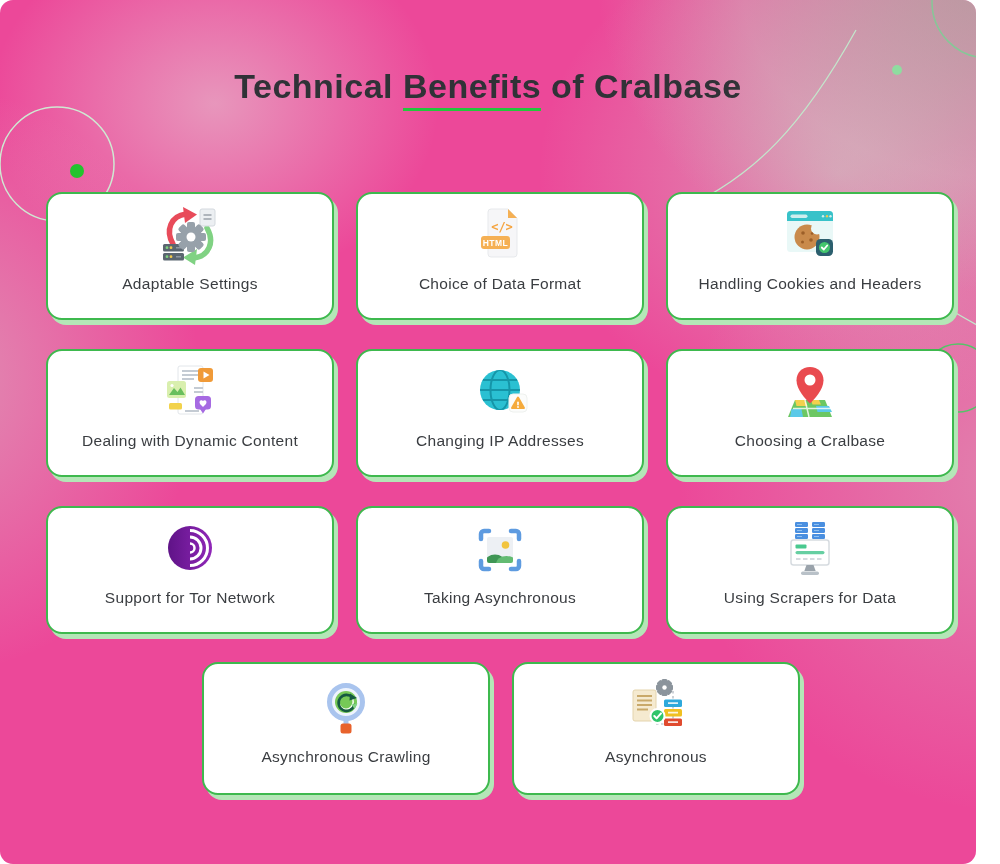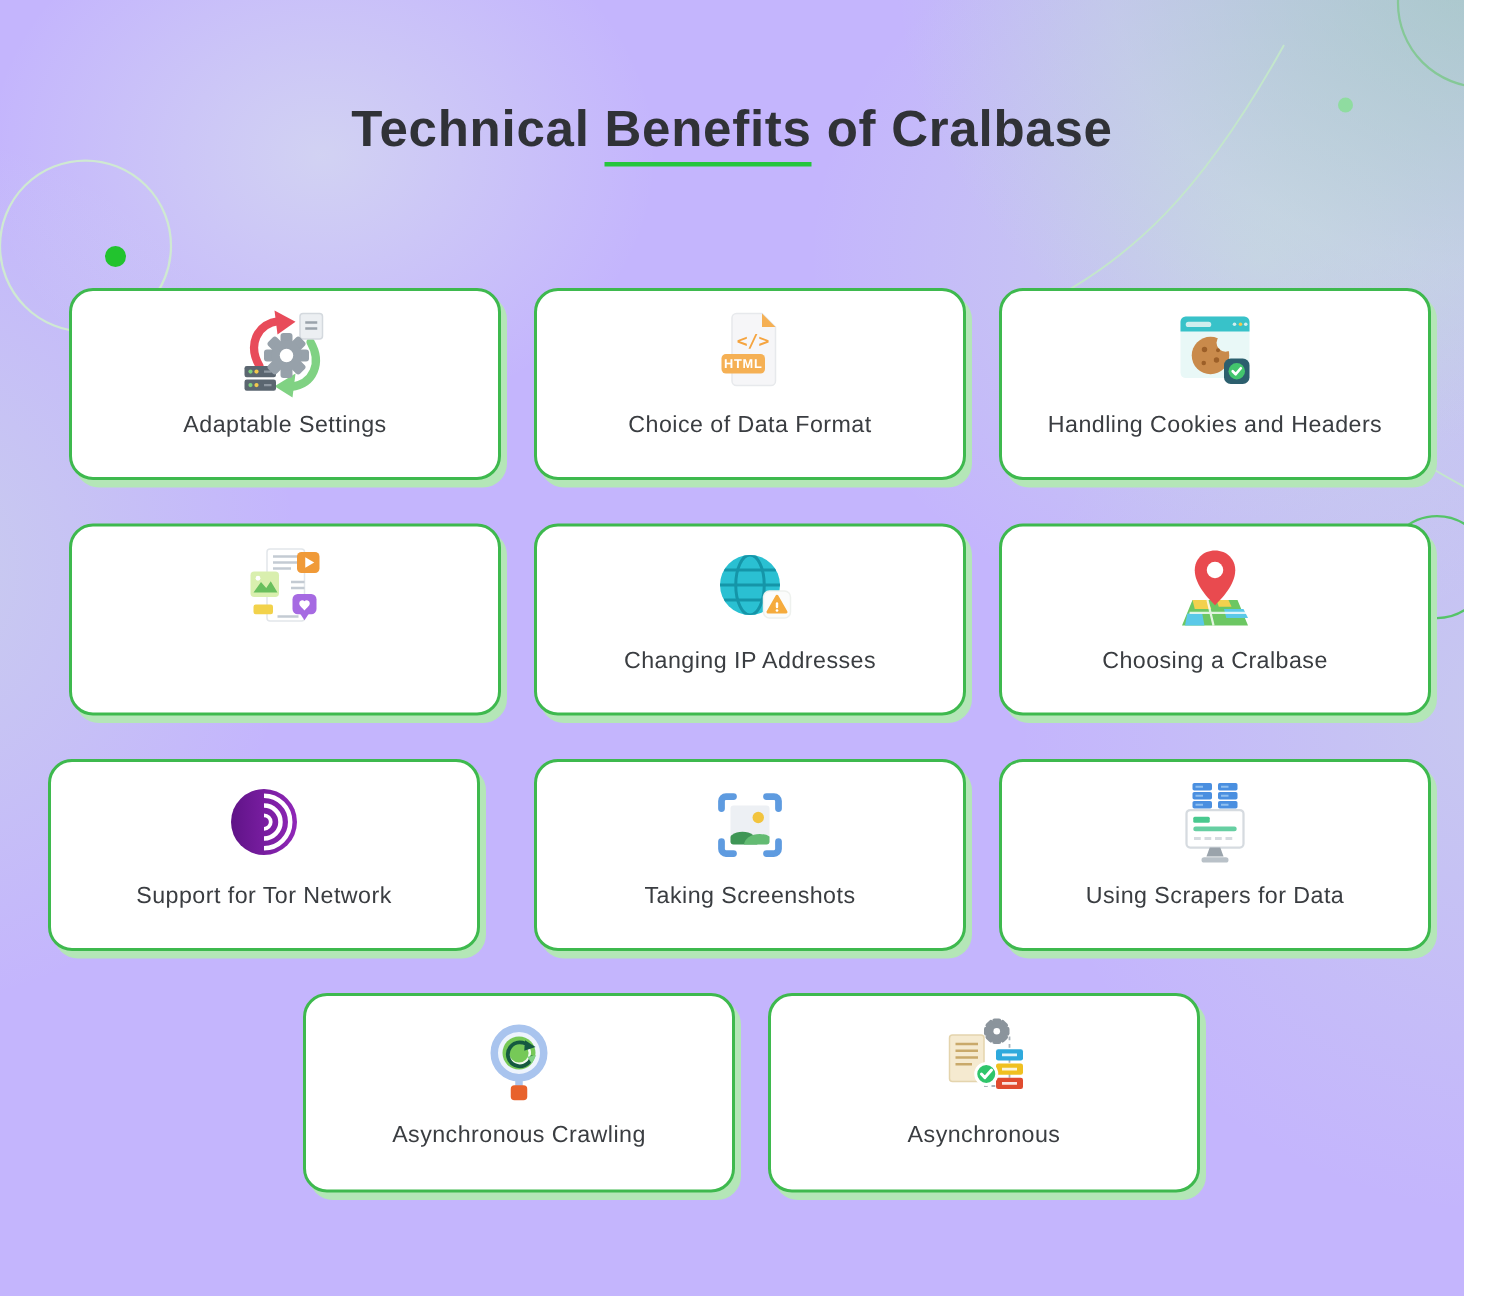--- a/index.html
+++ b/index.html
@@ -3,8 +3,8 @@
 <meta charset="utf-8">
 <style>
   html,body{margin:0;padding:0;background:#fff;}
-  .canvas{position:relative;width:976px;height:864px;overflow:hidden;background:#c4b5fd;
-          font-family:"Liberation Sans", sans-serif;}
+  .canvas{position:relative;width:976px;height:864px;overflow:hidden;background:#ec4899;
+          font-family:"Liberation Sans", sans-serif;border-radius:13px;}
   .bg-tint{position:absolute;inset:0;pointer-events:none;
     background:
       radial-gradient(540px 430px at 101% -2%, rgba(148,213,165,0.55), rgba(190,232,200,0.30) 45%, rgba(255,255,255,0) 72%),

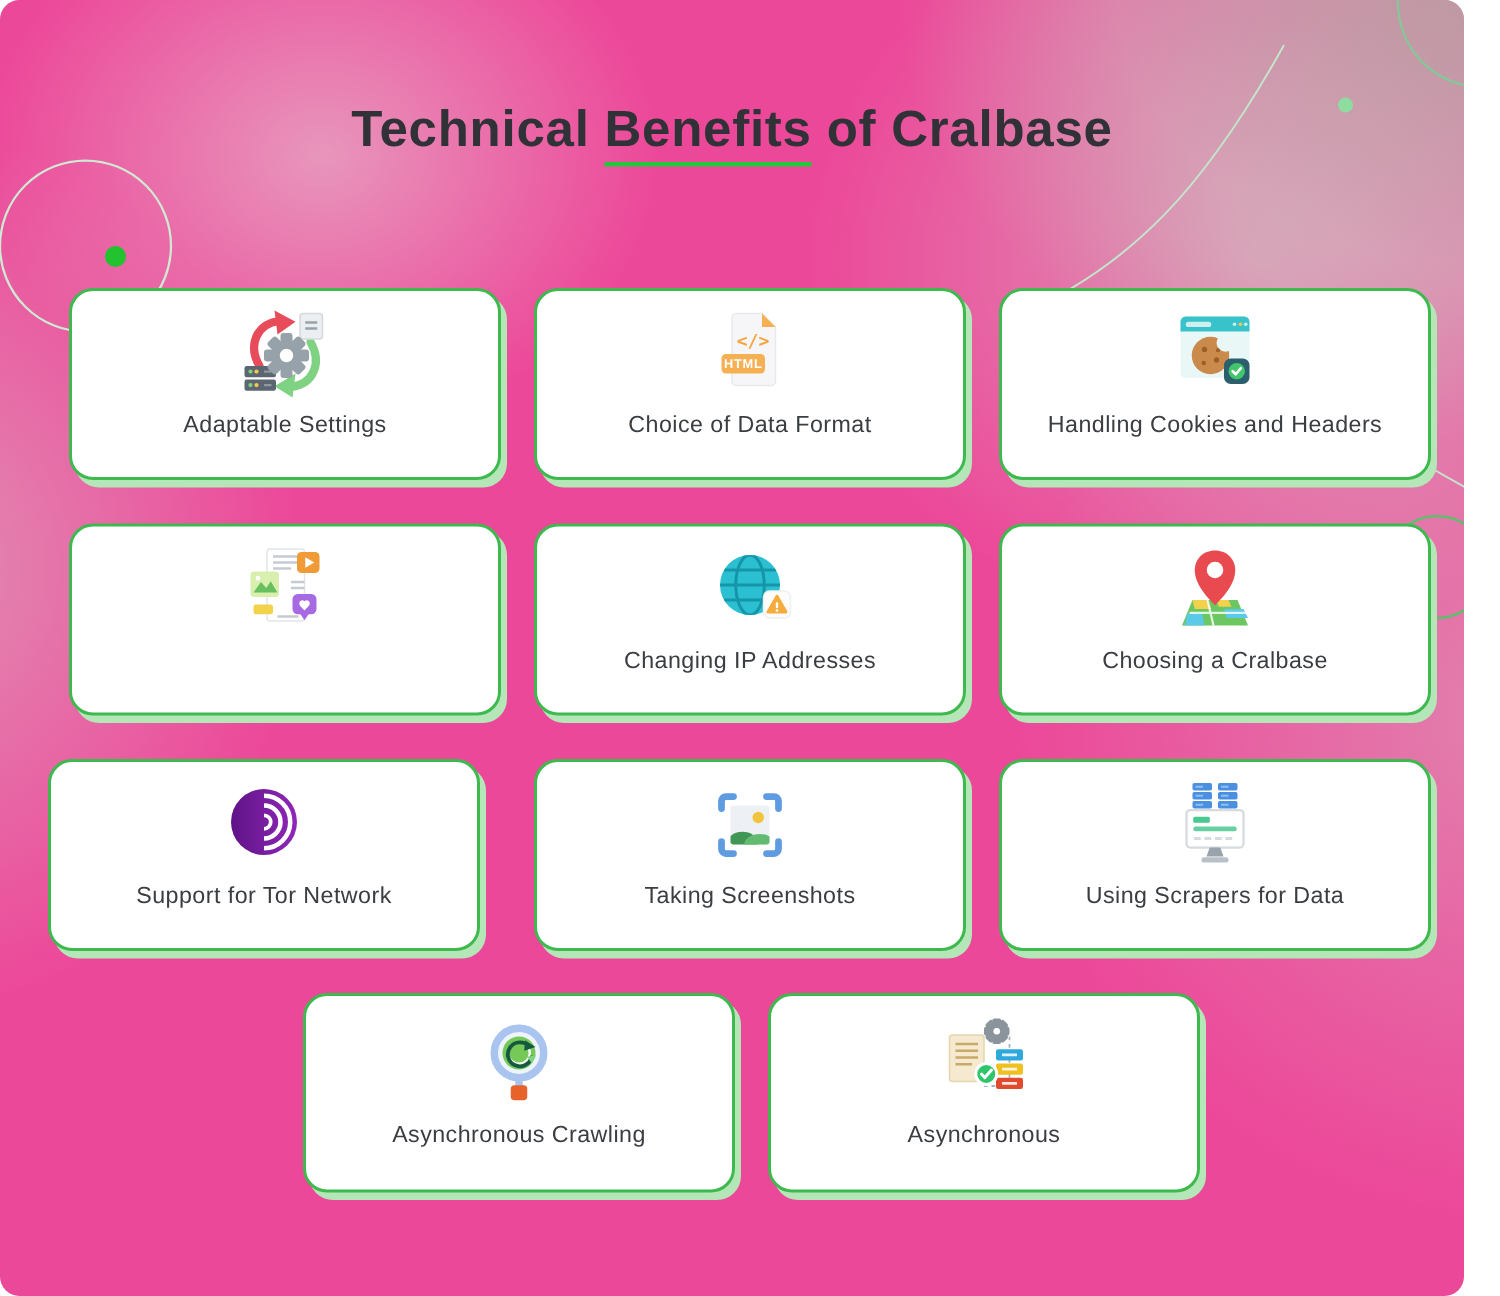--- a/index.html
+++ b/index.html
@@ -133,6 +133,7 @@
         <rect x="11" y="42" width="13" height="6.5" rx="1.5" fill="#f2d24b"></rect>
       </svg>
     </div>
+    <div class="card-label">Dealing with Dynamic Content</div>
   </div>
 
   <div class="card" id="card4">

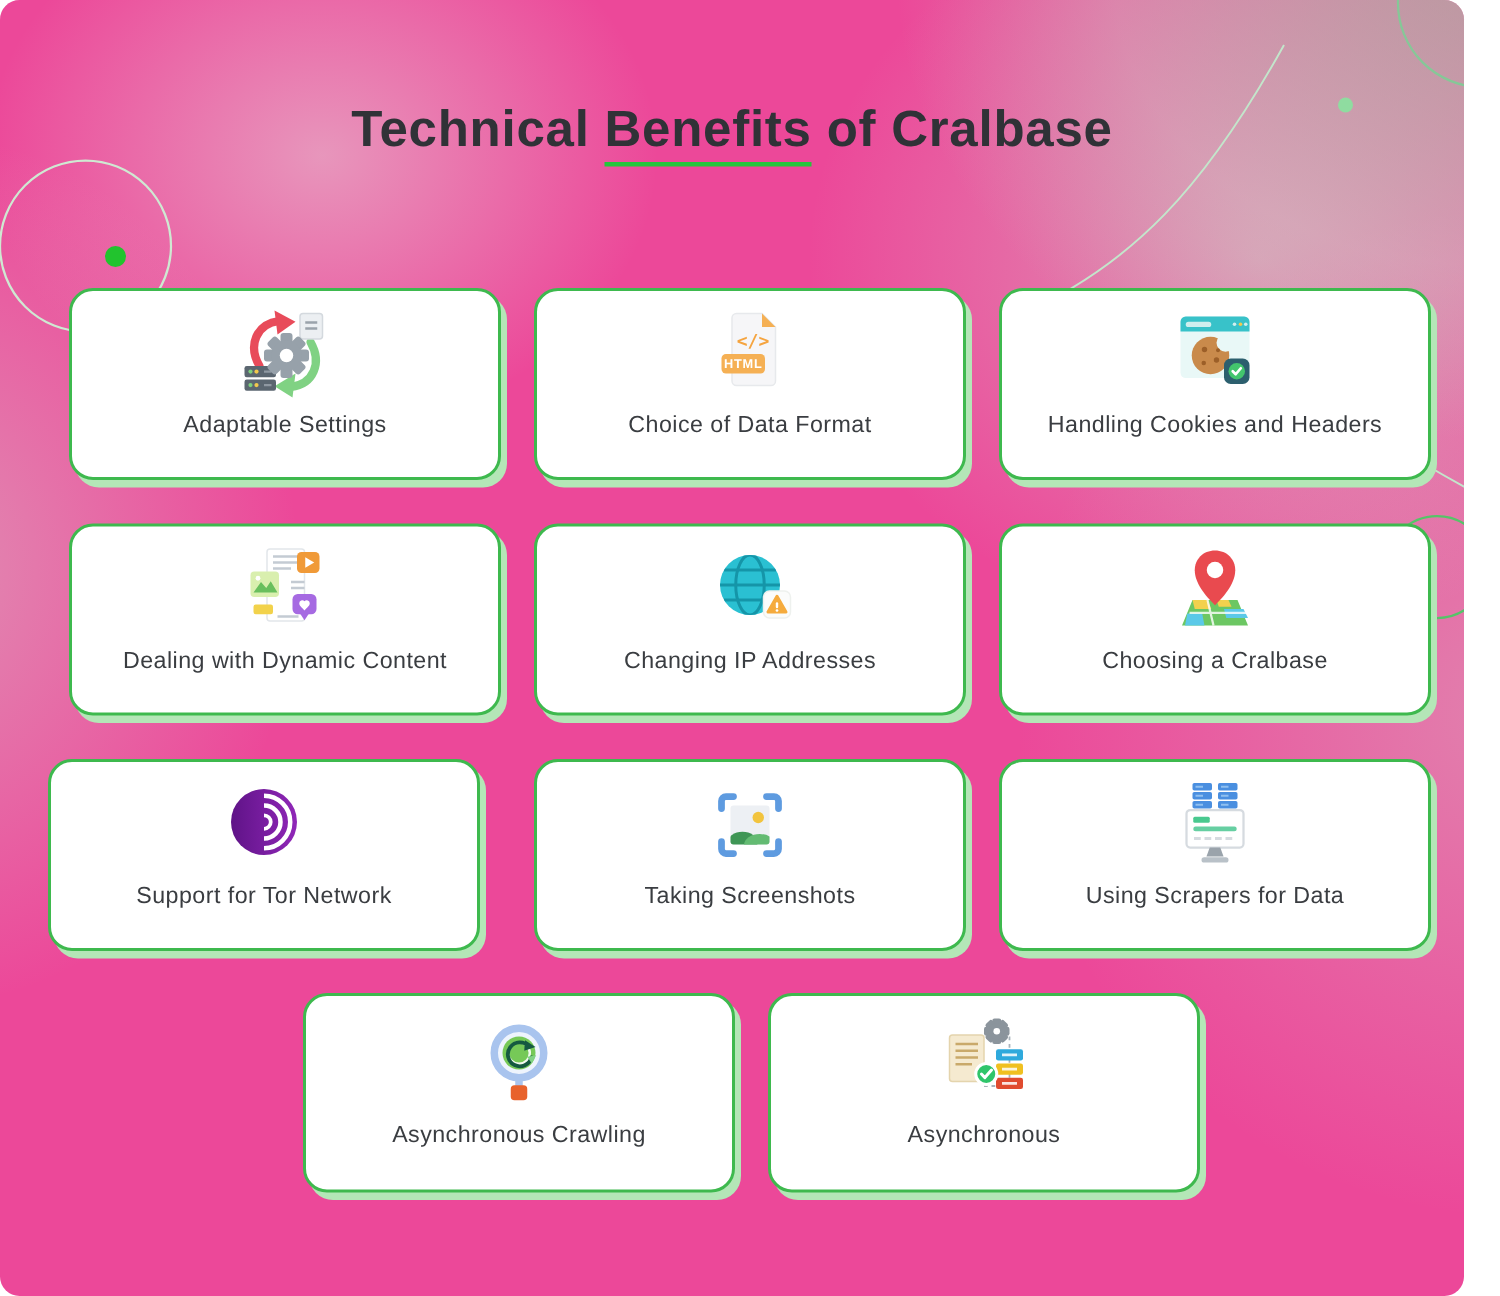--- a/index.html
+++ b/index.html
@@ -27,7 +27,7 @@
               text-align:center;white-space:nowrap;}
   #card0{left:46px;top:192px}  #card1{left:356px;top:192px}  #card2{left:666px;top:192px}
   #card3{left:46px;top:349px}  #card4{left:356px;top:349px}  #card5{left:666px;top:349px}
-  #card6{left:32px;top:506px}  #card7{left:356px;top:506px}  #card8{left:666px;top:506px}
+  #card6{left:46px;top:506px}  #card7{left:356px;top:506px}  #card8{left:666px;top:506px}
   #card9{left:202px;top:662px;height:133px}  #card10{left:512px;top:662px;height:133px}
   #card9 .icon-wrap,#card10 .icon-wrap{margin-top:3px;}
 </style>

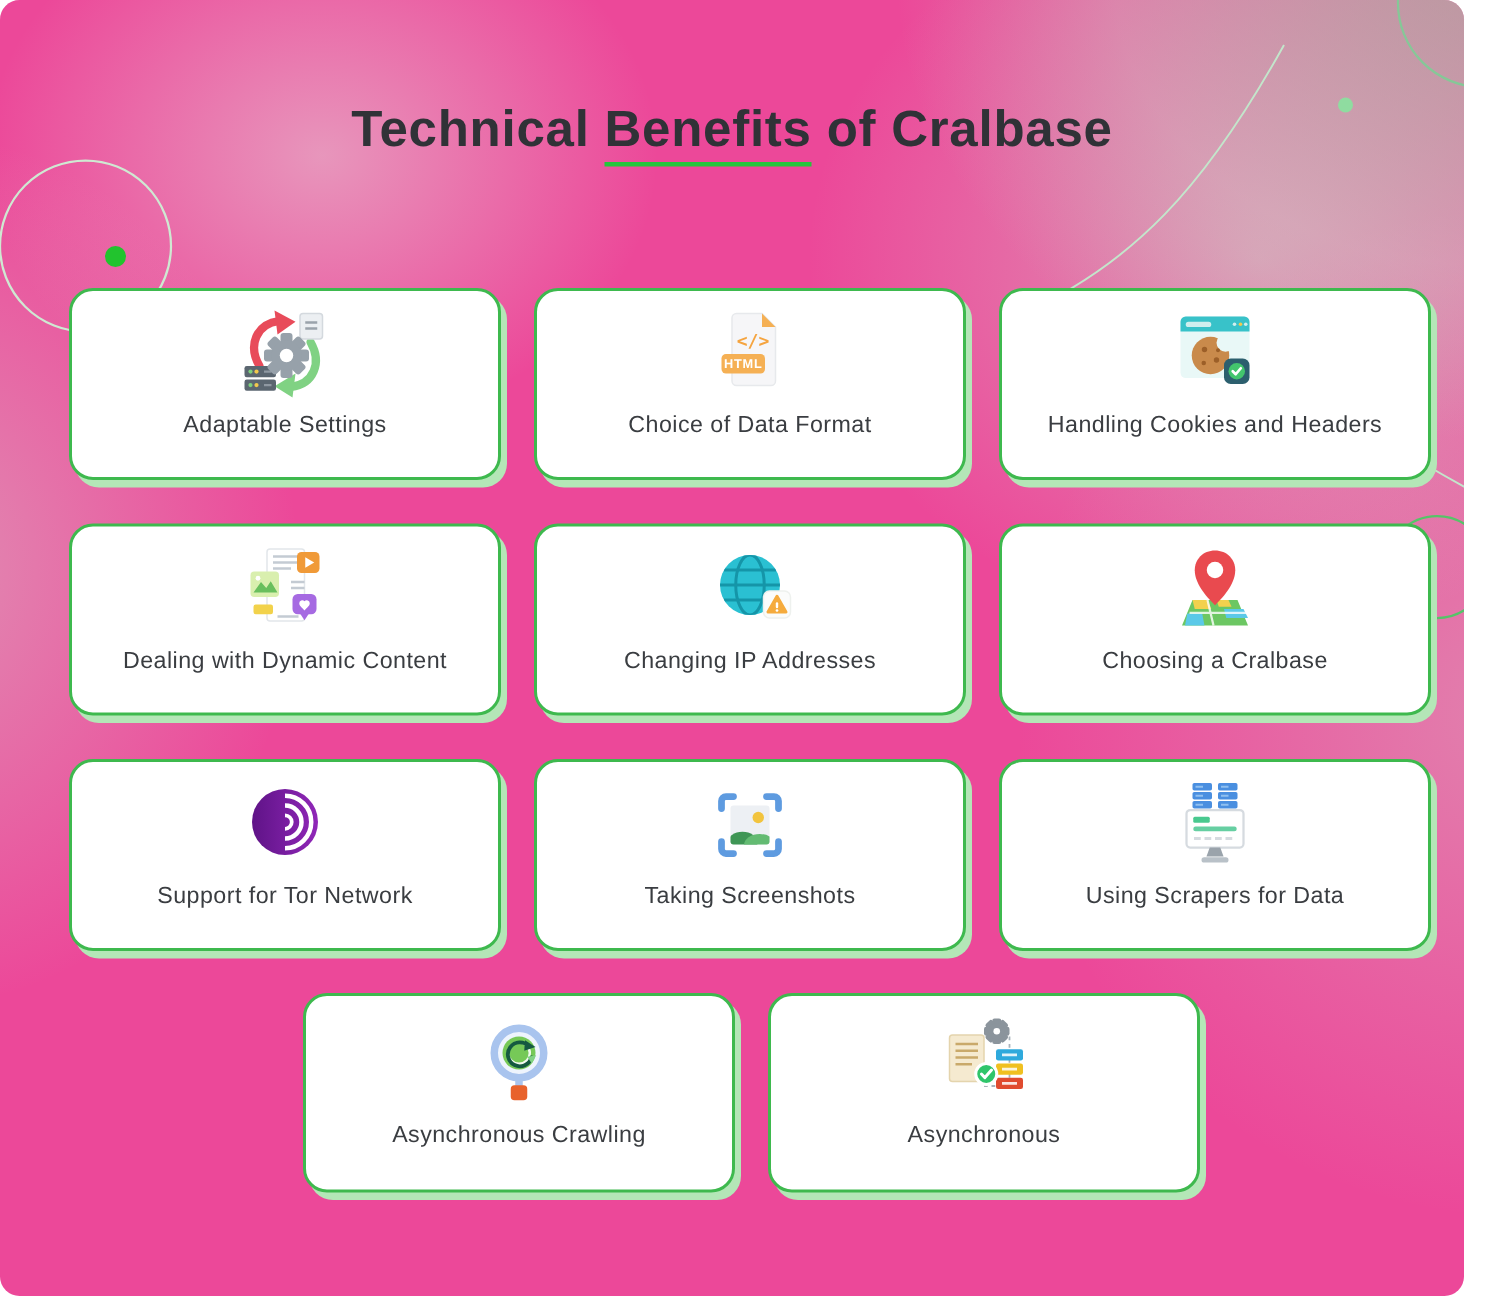--- a/index.html
+++ b/index.html
@@ -214,7 +214,7 @@
         </g>
       </svg>
     </div>
-    <div class="card-label">Taking Screenshots</div>
+    <div class="card-label">Taking Asynchronous</div>
   </div>
 
   <div class="card" id="card8">

